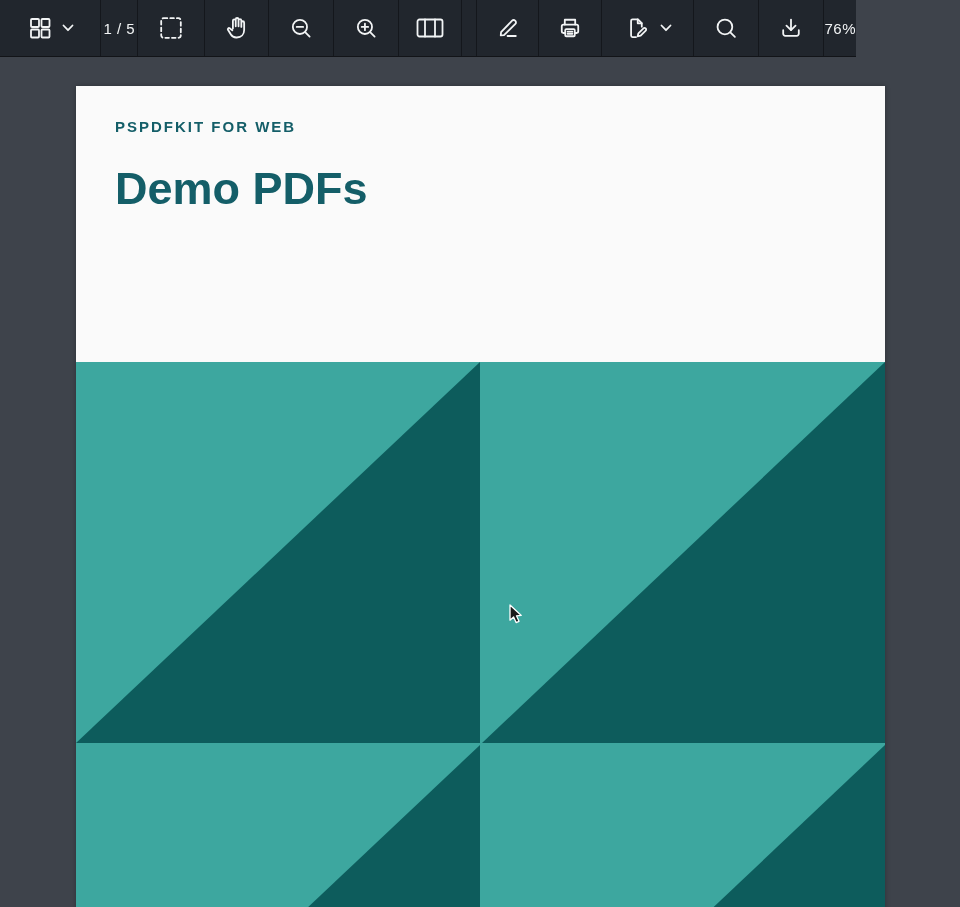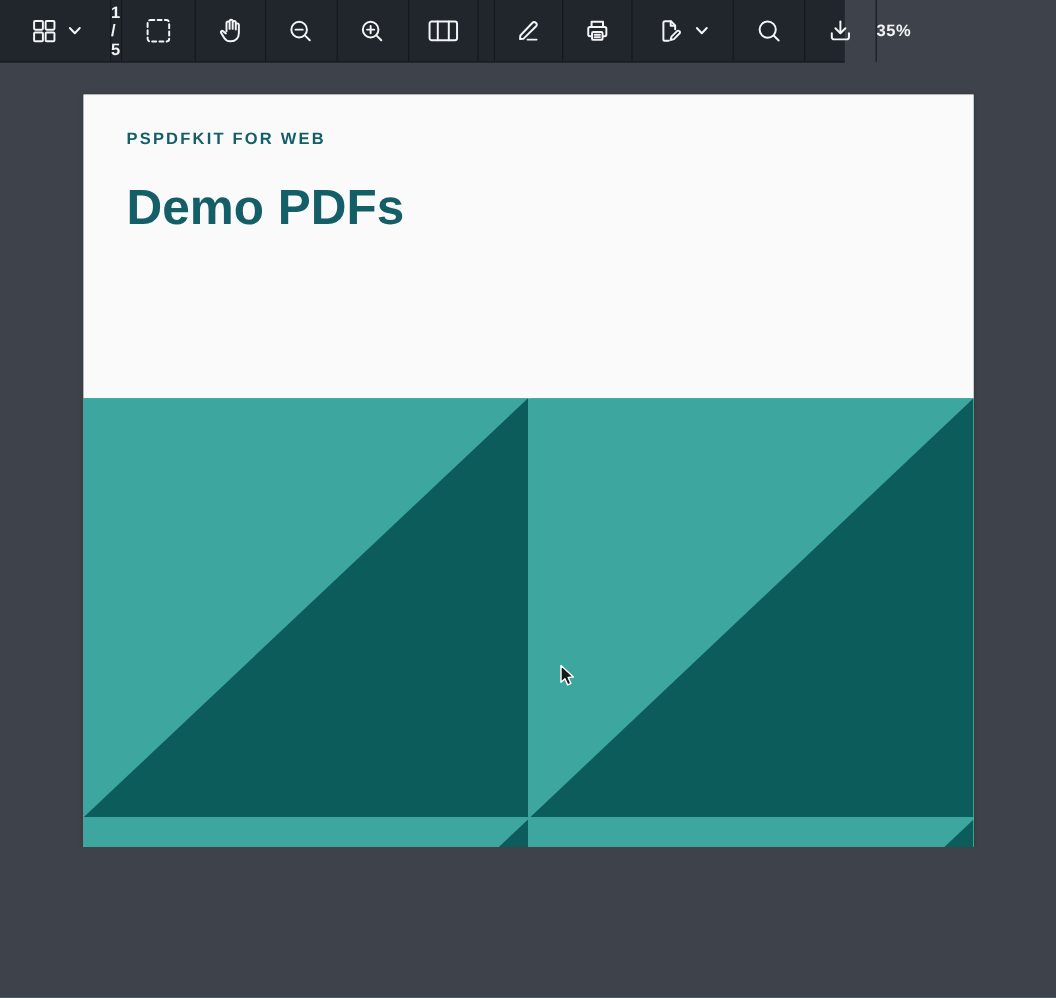--- a/index.html
+++ b/index.html
@@ -11,12 +11,11 @@
 
   
   .toolbar {
-    height:57px; width:768px;
+    height:57px; width:856px;
     background:var(--toolbar-bg,#21262D);
     display:flex; align-items:flex-end;
     border-bottom:1px solid rgba(0,0,0,.45);
     color:var(--toolbar-icon,#F2F4F5);
-    font-weight:bold;
   }
   .tb-btn {
     display:flex; align-items:center; justify-content:center;

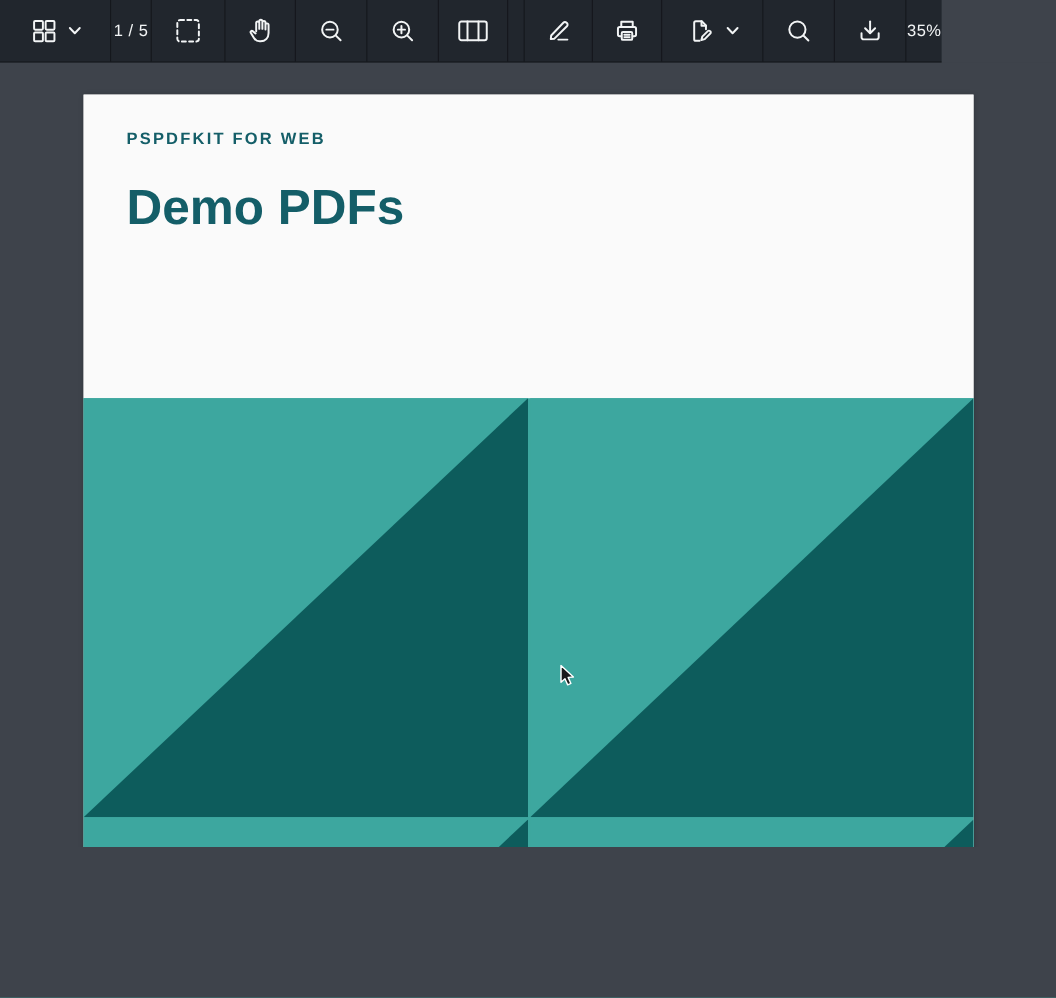--- a/index.html
+++ b/index.html
@@ -179,7 +179,7 @@
   </div>
   <div class="tb-sep"></div>
 
-  <div class="tb-text" style="flex-basis:77px">35%</div>
+  <div class="tb-text" style="flex-basis:77px">76%</div>
 </header>
 
 <main class="viewer">

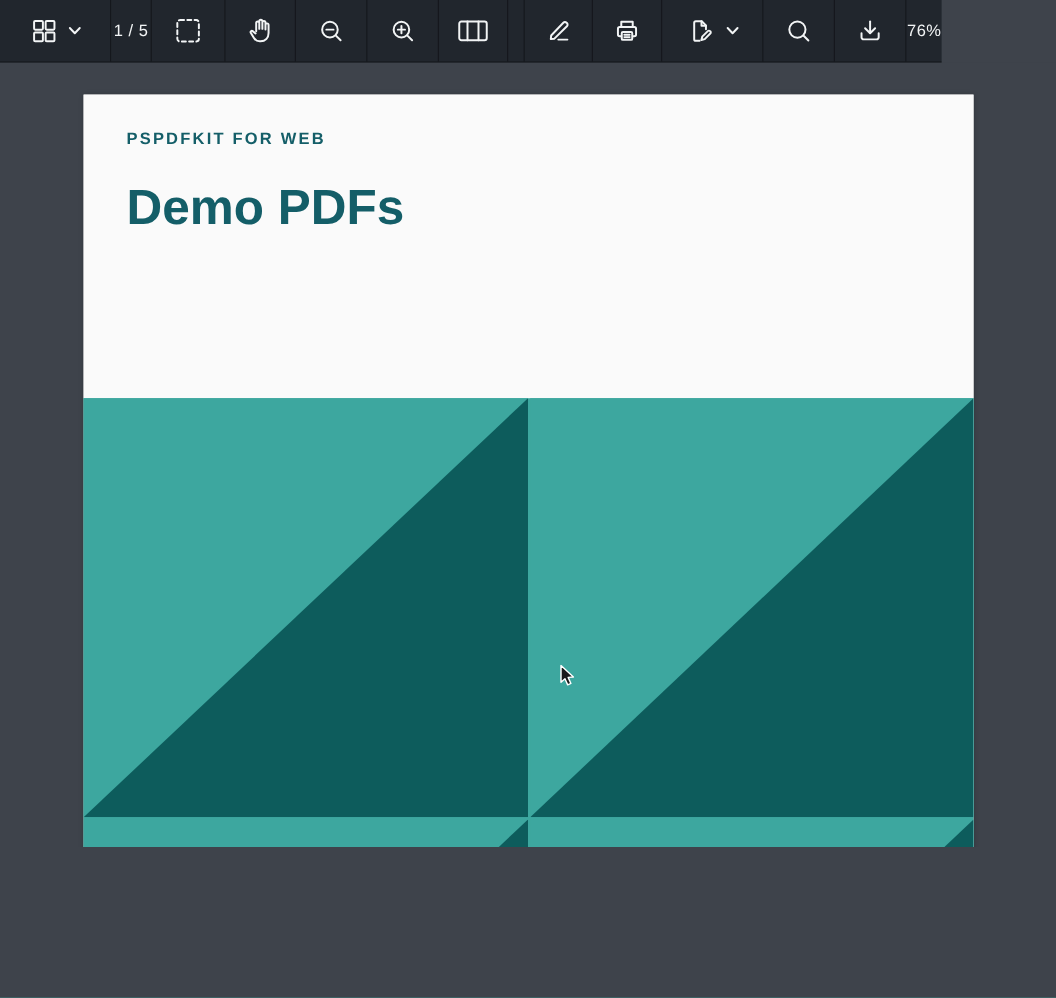--- a/index.html
+++ b/index.html
@@ -32,7 +32,7 @@
   svg.stroke { fill:none; stroke:currentColor; stroke-width:1.8; stroke-linecap:round; stroke-linejoin:round; }
 
   
-  .viewer { position:relative; width:960px; height:713px; overflow:hidden; background:var(--canvas-bg,#3E434B); }
+  .viewer { position:relative; width:960px; height:850px; overflow:hidden; background:var(--canvas-bg,#3E434B); }
   .page {
     position:absolute; left:76px; top:29px; width:809px; height:1042px;
     background:var(--page-bg,#FAFAFA);

